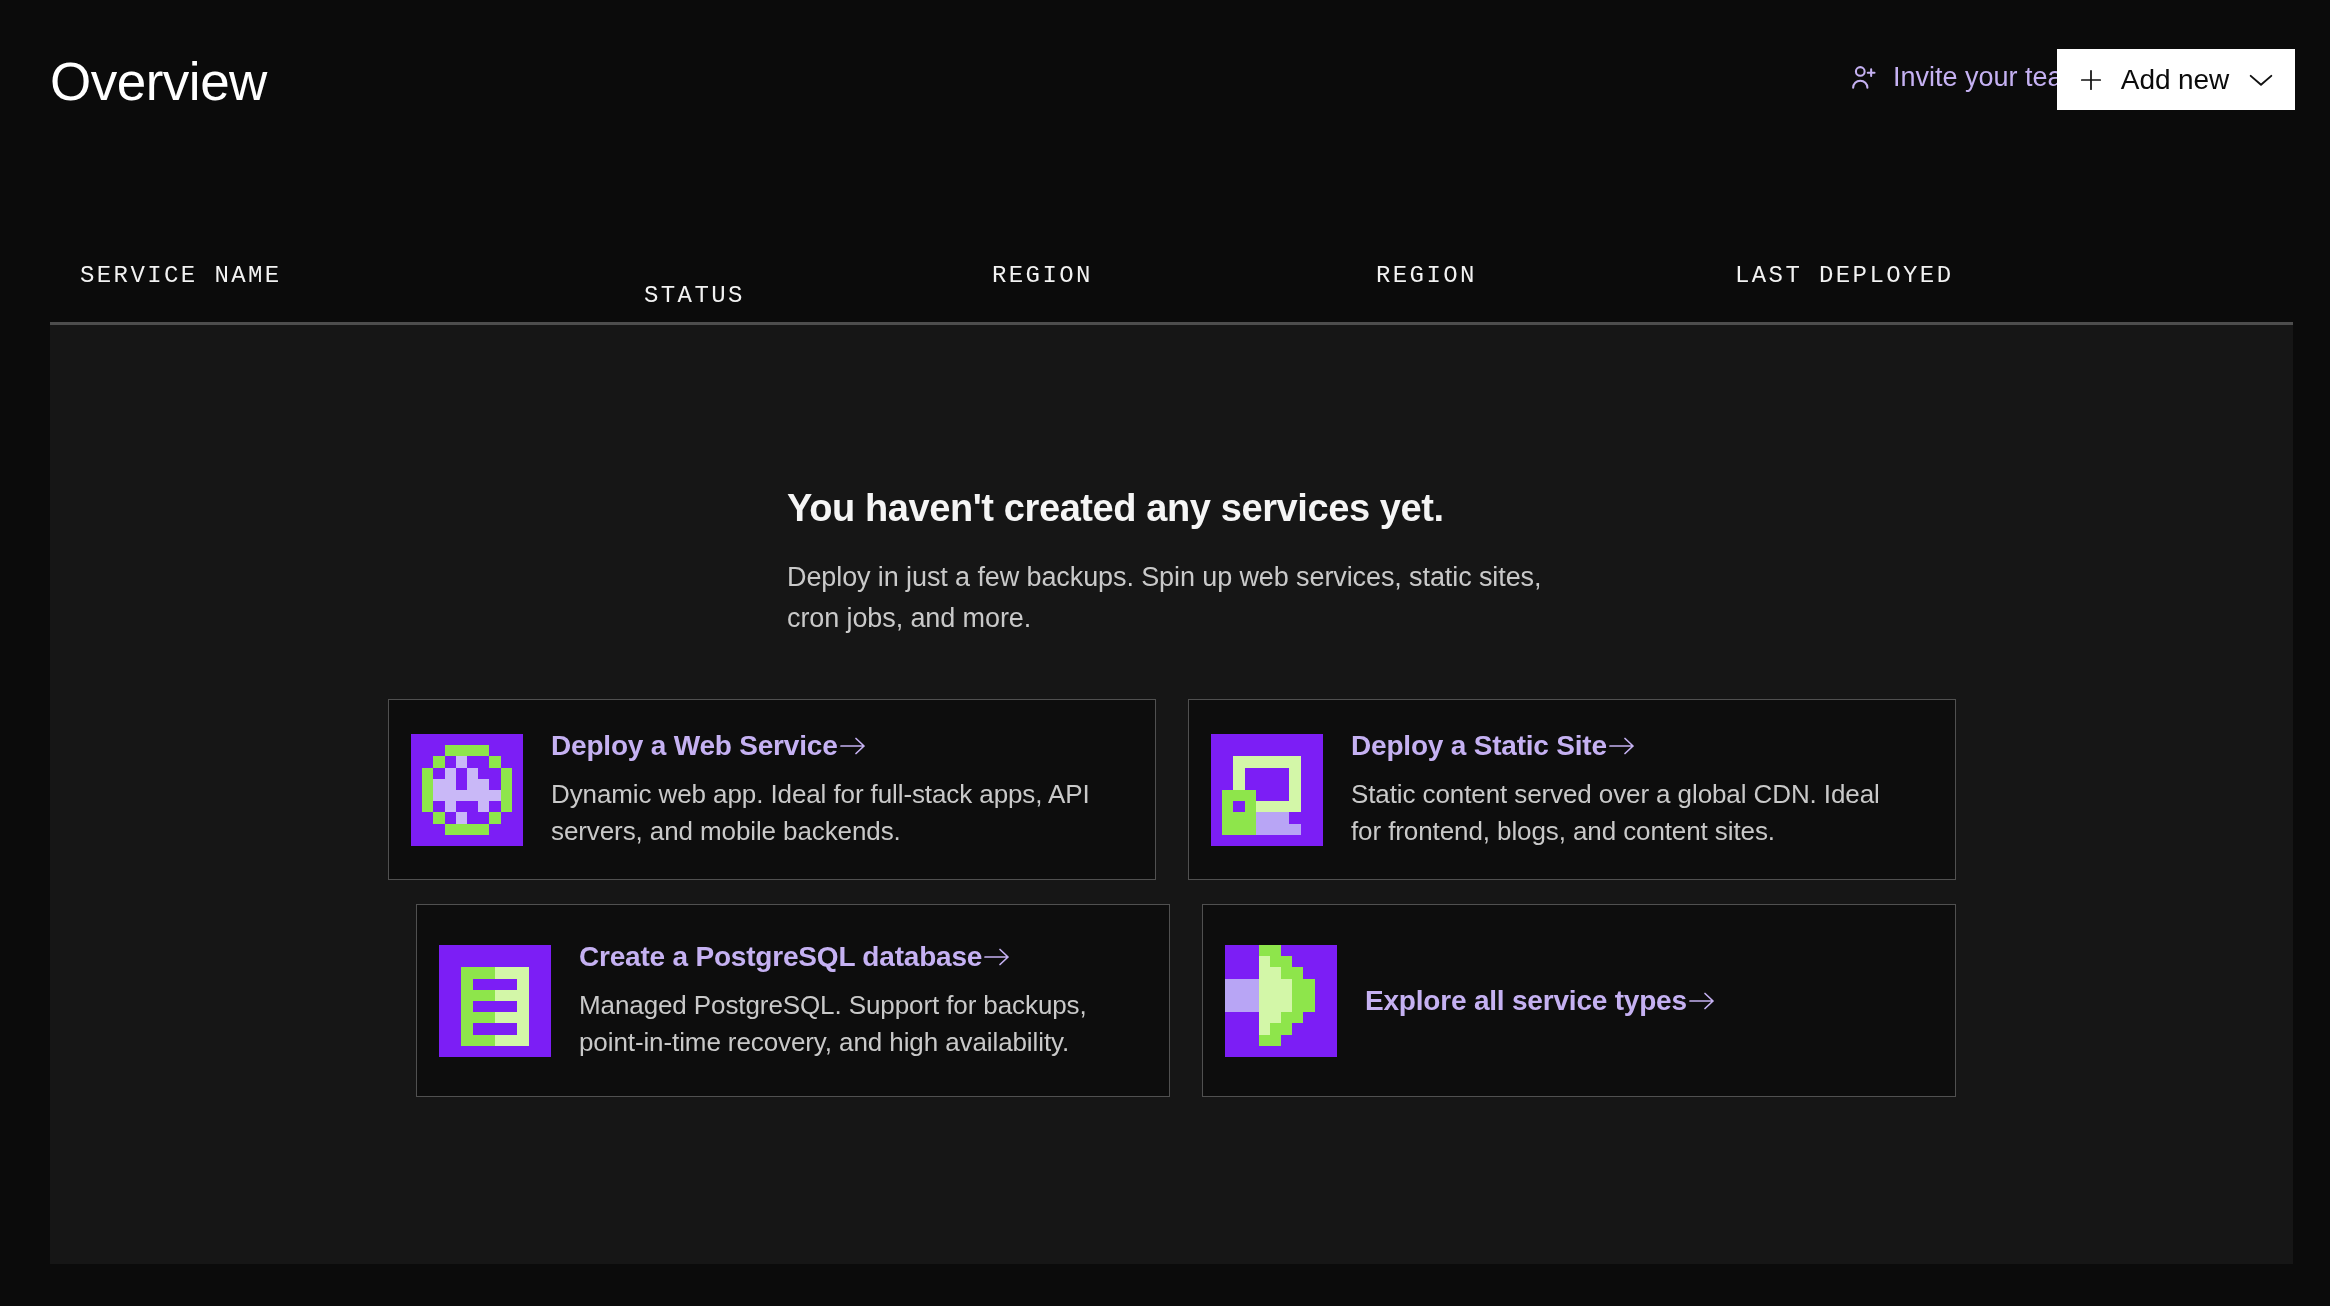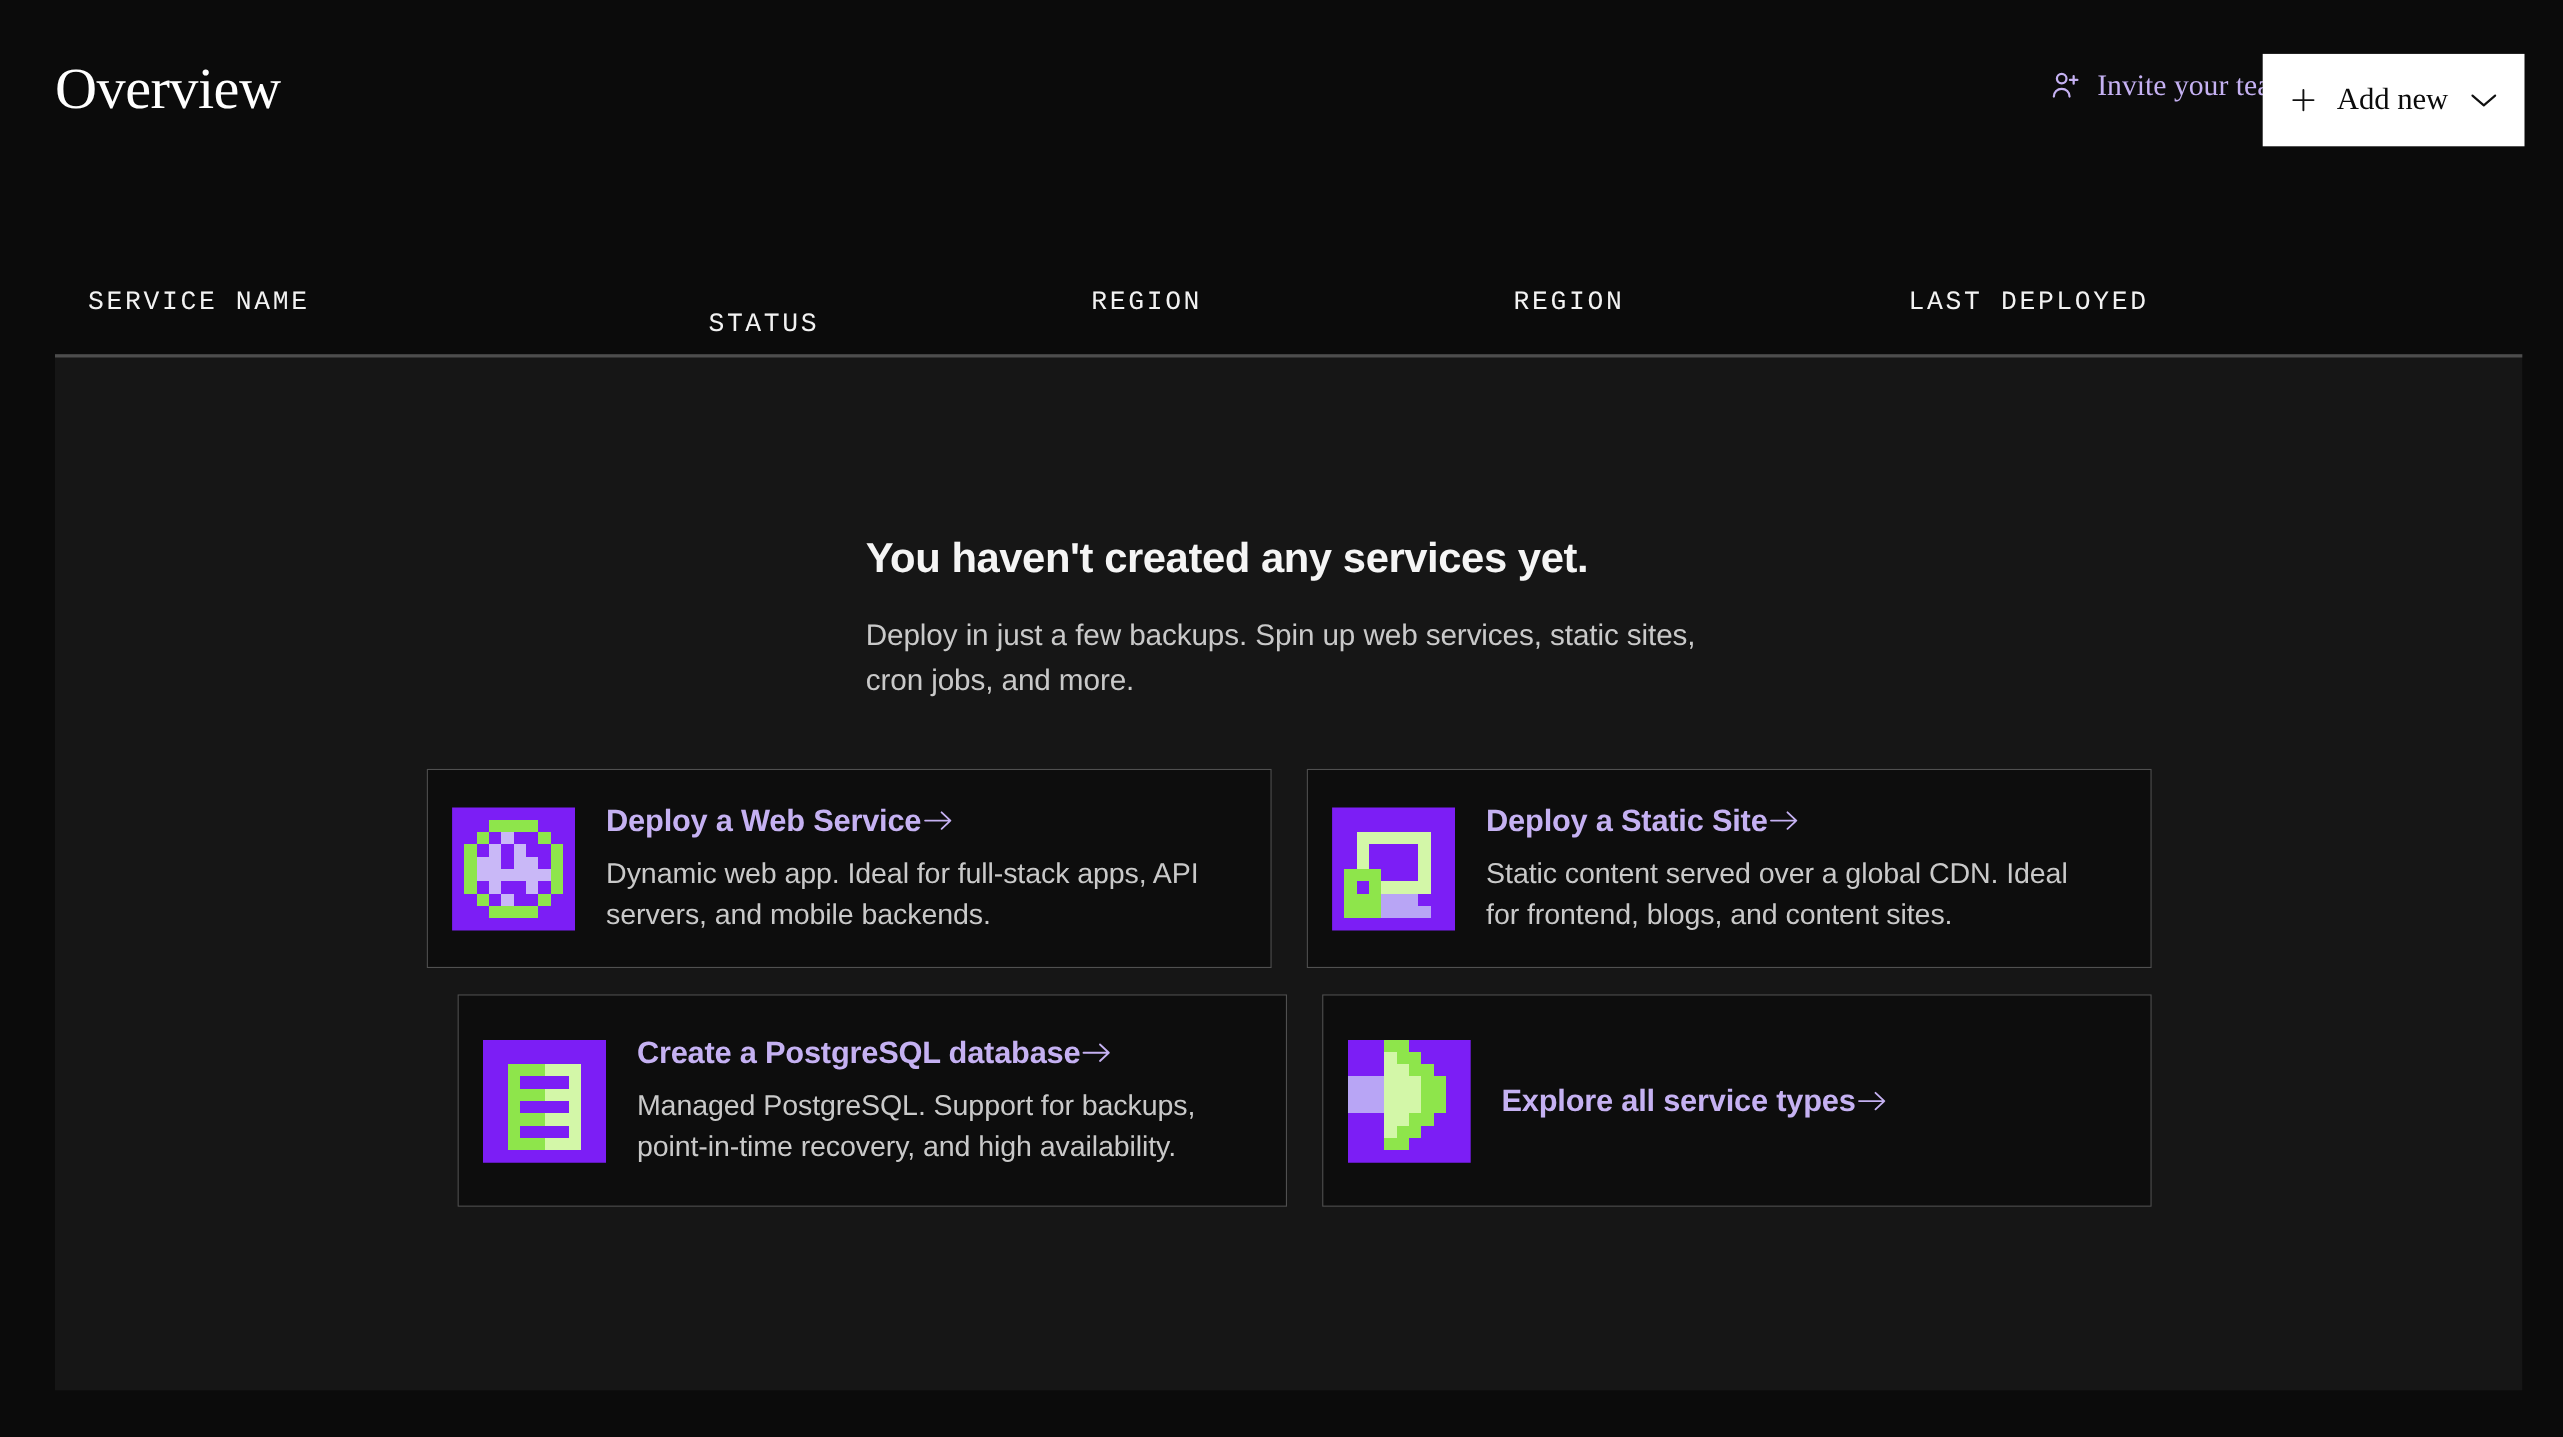--- a/index.html
+++ b/index.html
@@ -12,7 +12,7 @@
   #root { position: relative; width: 2330px; height: 1306px; background: #0b0b0b; }
 
   
-  .header { position: absolute; left: 0; top: 0; width: 2330px; height: 160px; font-family: Liberation Serif, serif; }
+  .header { position: absolute; left: 0; top: 0; width: 2330px; height: 160px; }
   .page-title {
     position: absolute; left: 50px; top: 55px;
     font-size: 53px; font-weight: 400; color: #ffffff;

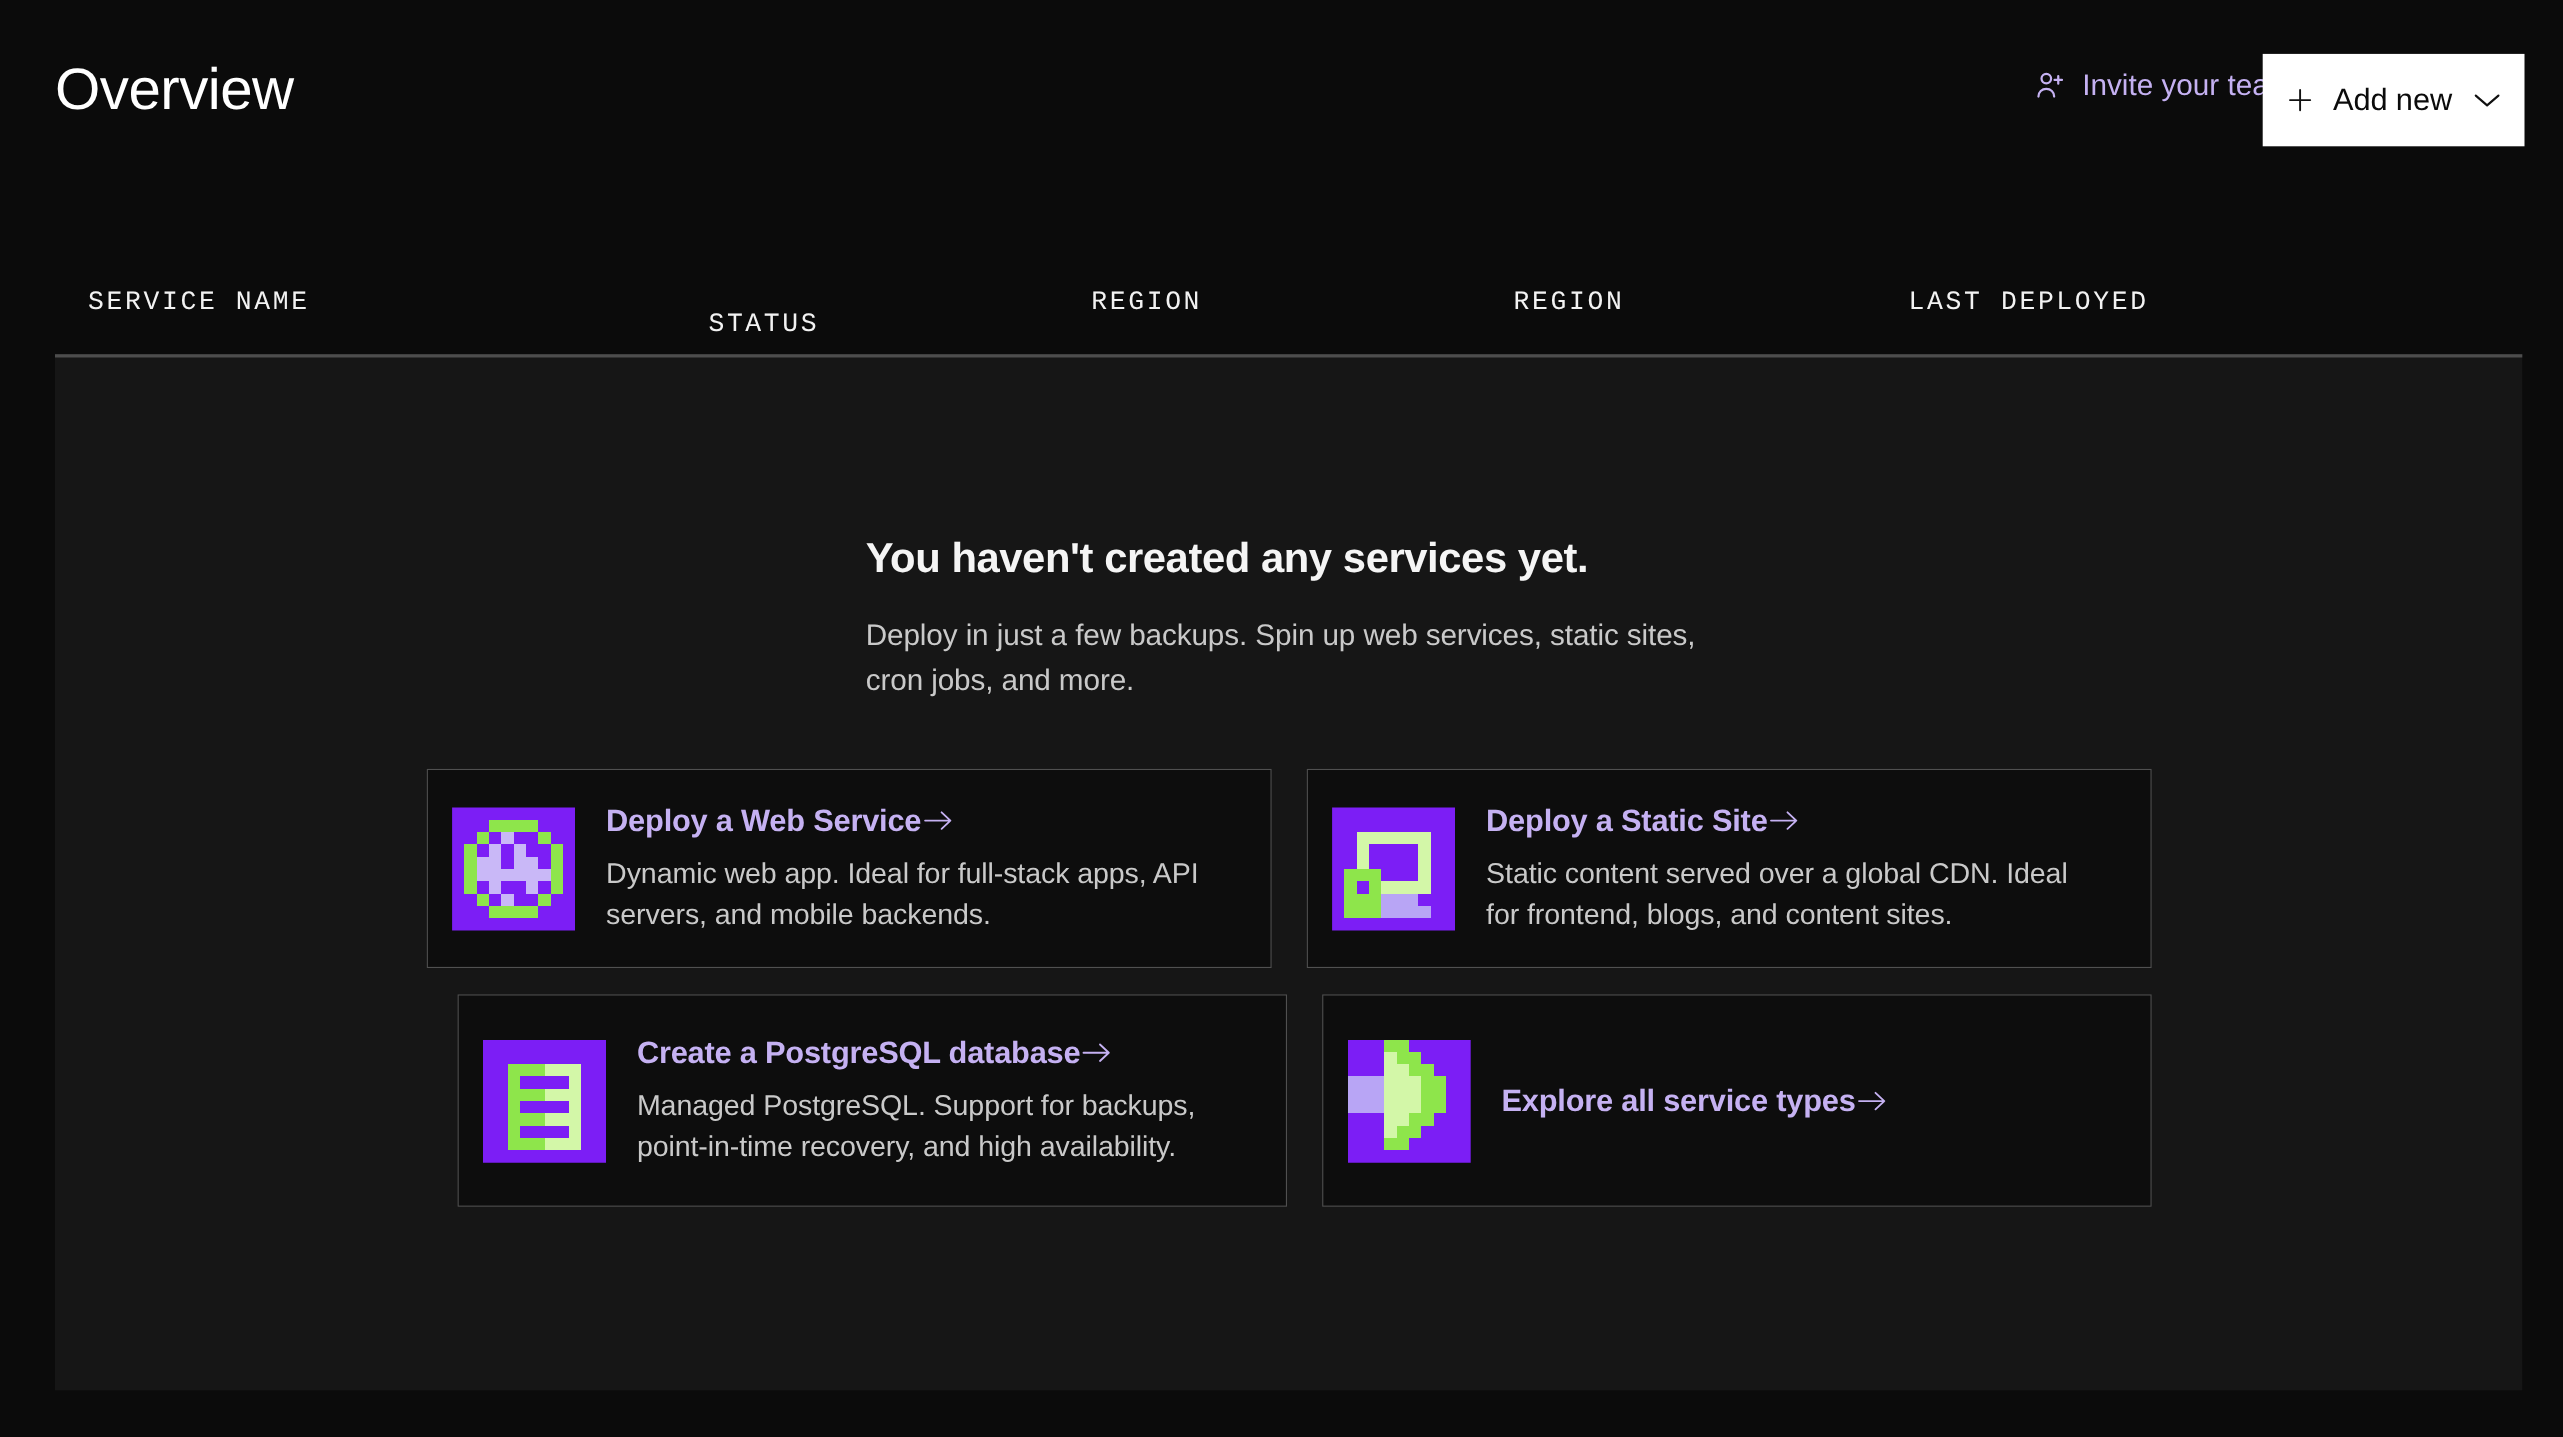--- a/index.html
+++ b/index.html
@@ -27,7 +27,7 @@
   .invite-icon { display: block; width: 29px; height: 29px; }
   .add-new-btn {
     position: absolute; left: 2057px; top: 49px;
-    width: 238px; height: 84px;
+    width: 238px; height: 61px;
     background: #ffffff; color: #0b0b0b;
     display: flex; align-items: center; justify-content: center;
     gap: 17px; cursor: pointer;

